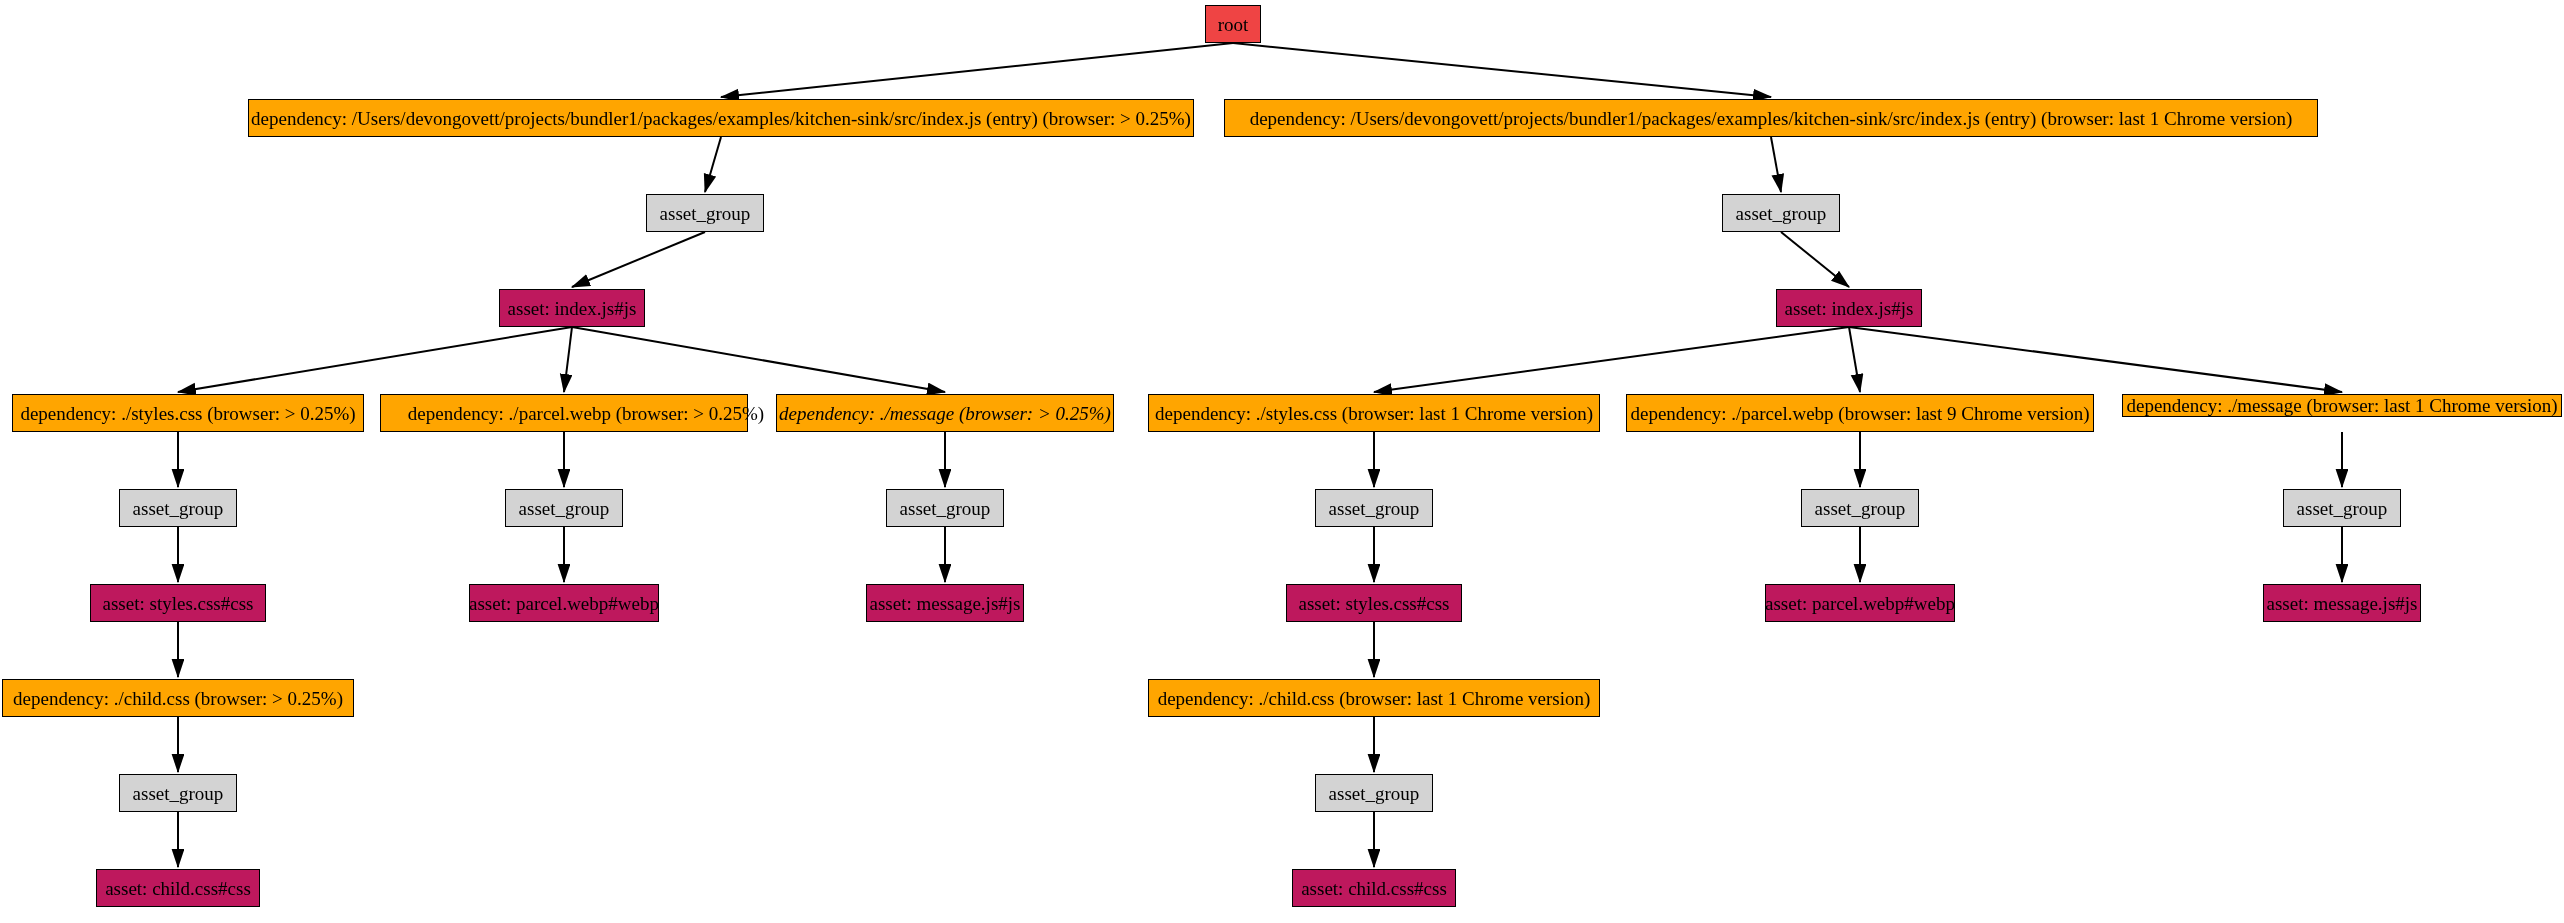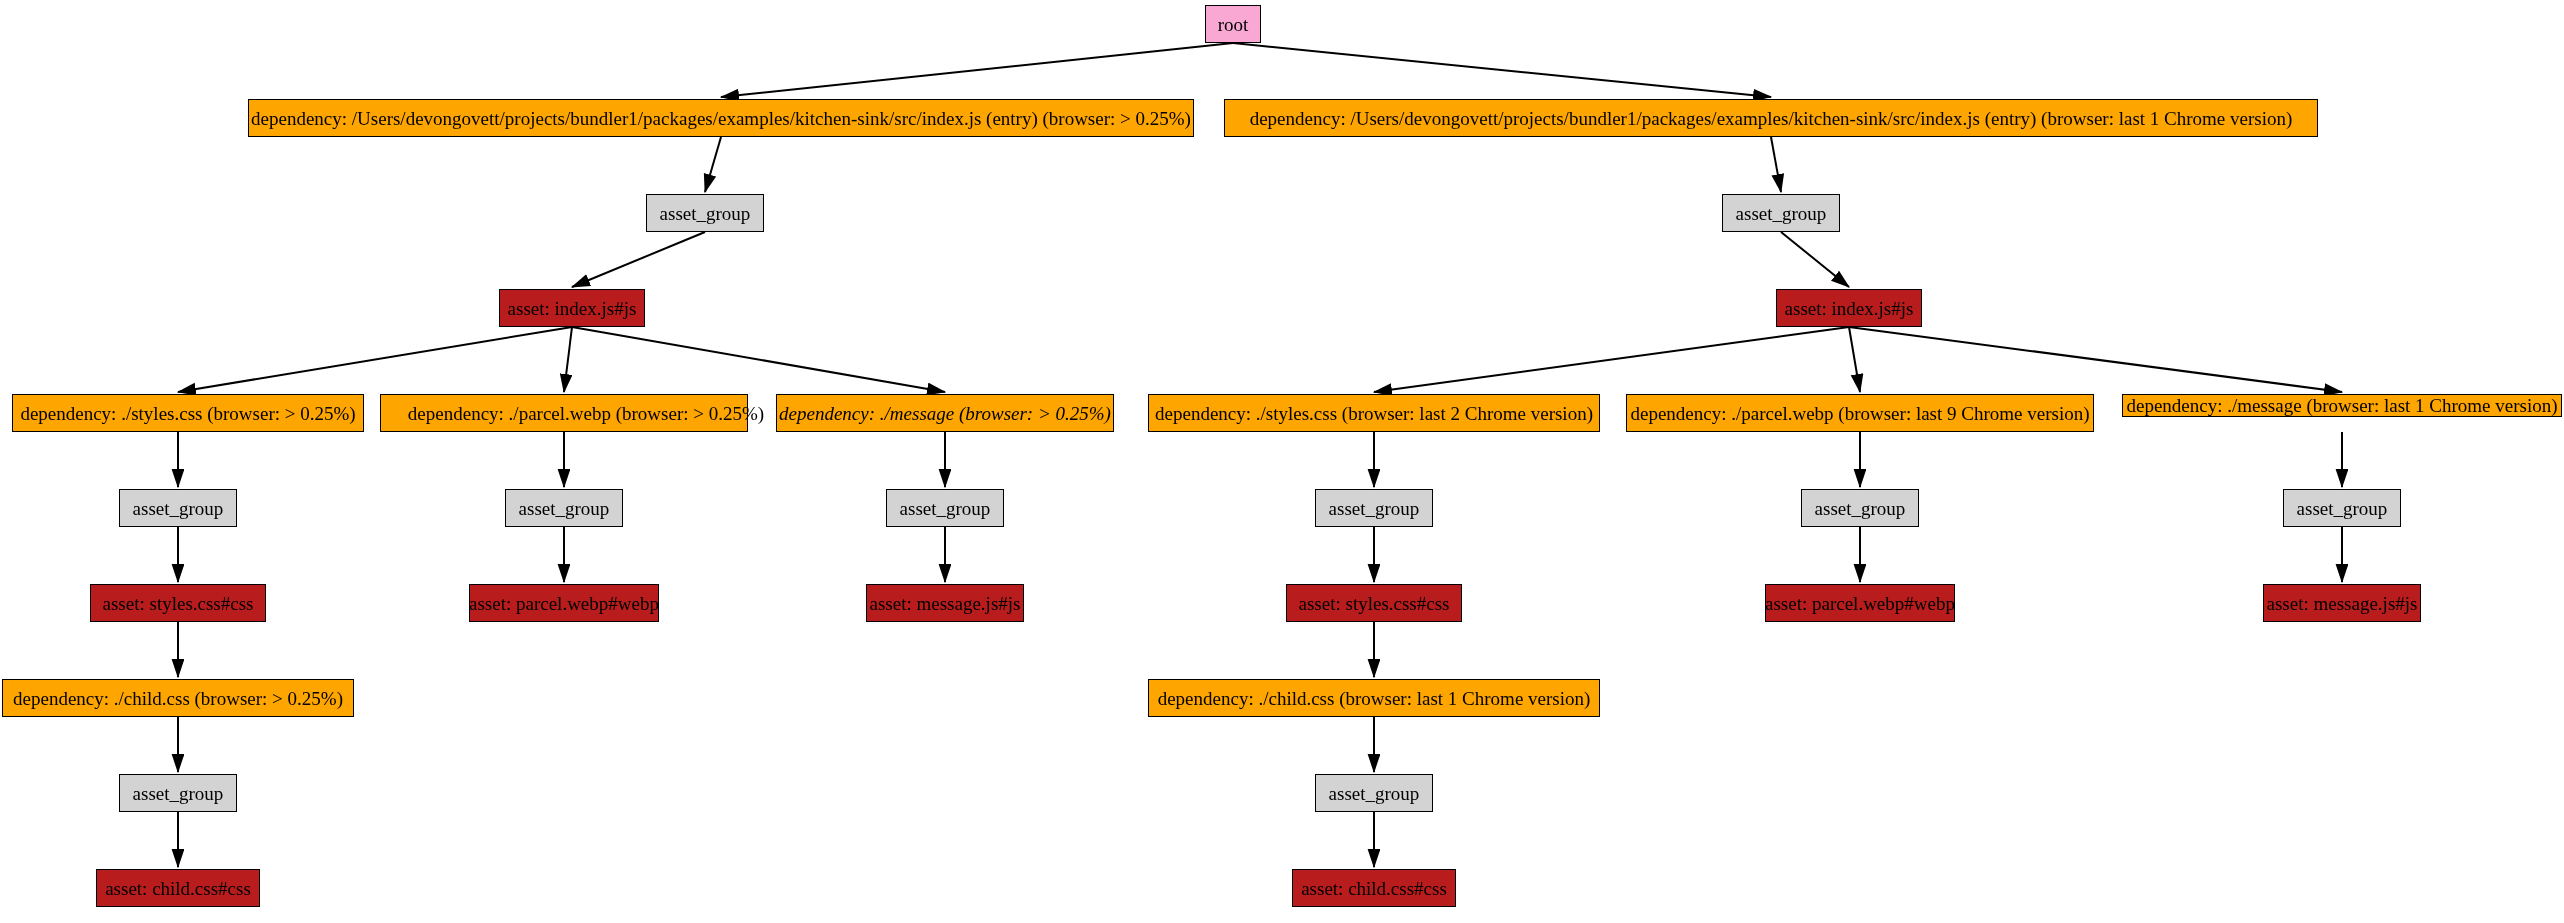--- a/index.html
+++ b/index.html
@@ -36,7 +36,7 @@
     z-index: 2;
   }
   .node-root {
-    background: #f9a8d4;
+    background: #ef4444;
     font-size: 19px;
   }
   .node-group {

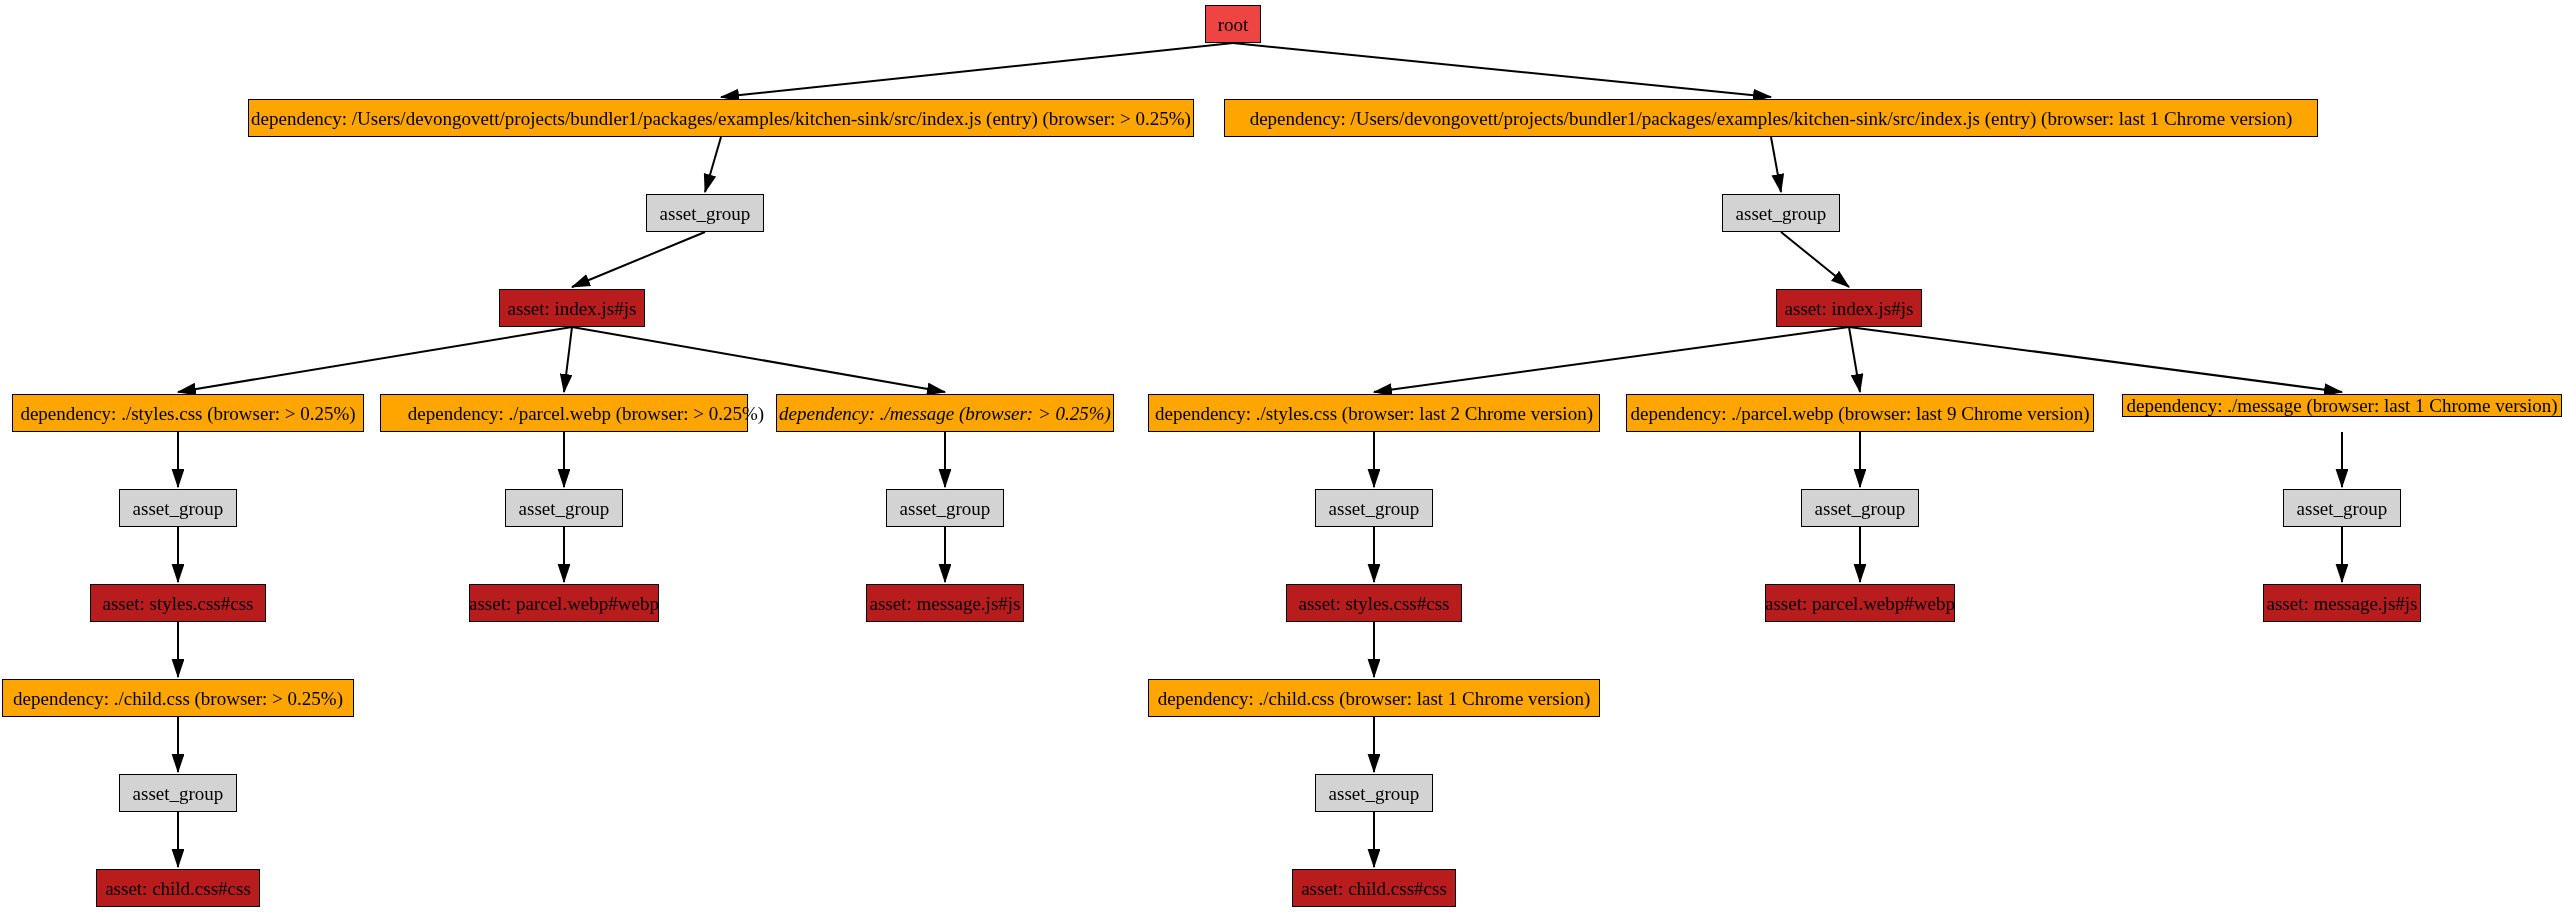--- a/index.html
+++ b/index.html
@@ -48,7 +48,7 @@
     font-size: 19px;
   }
   .node-asset {
-    background: #b91c1c;
+    background: #be185d;
     font-size: 19px;
   }
   .node-label {

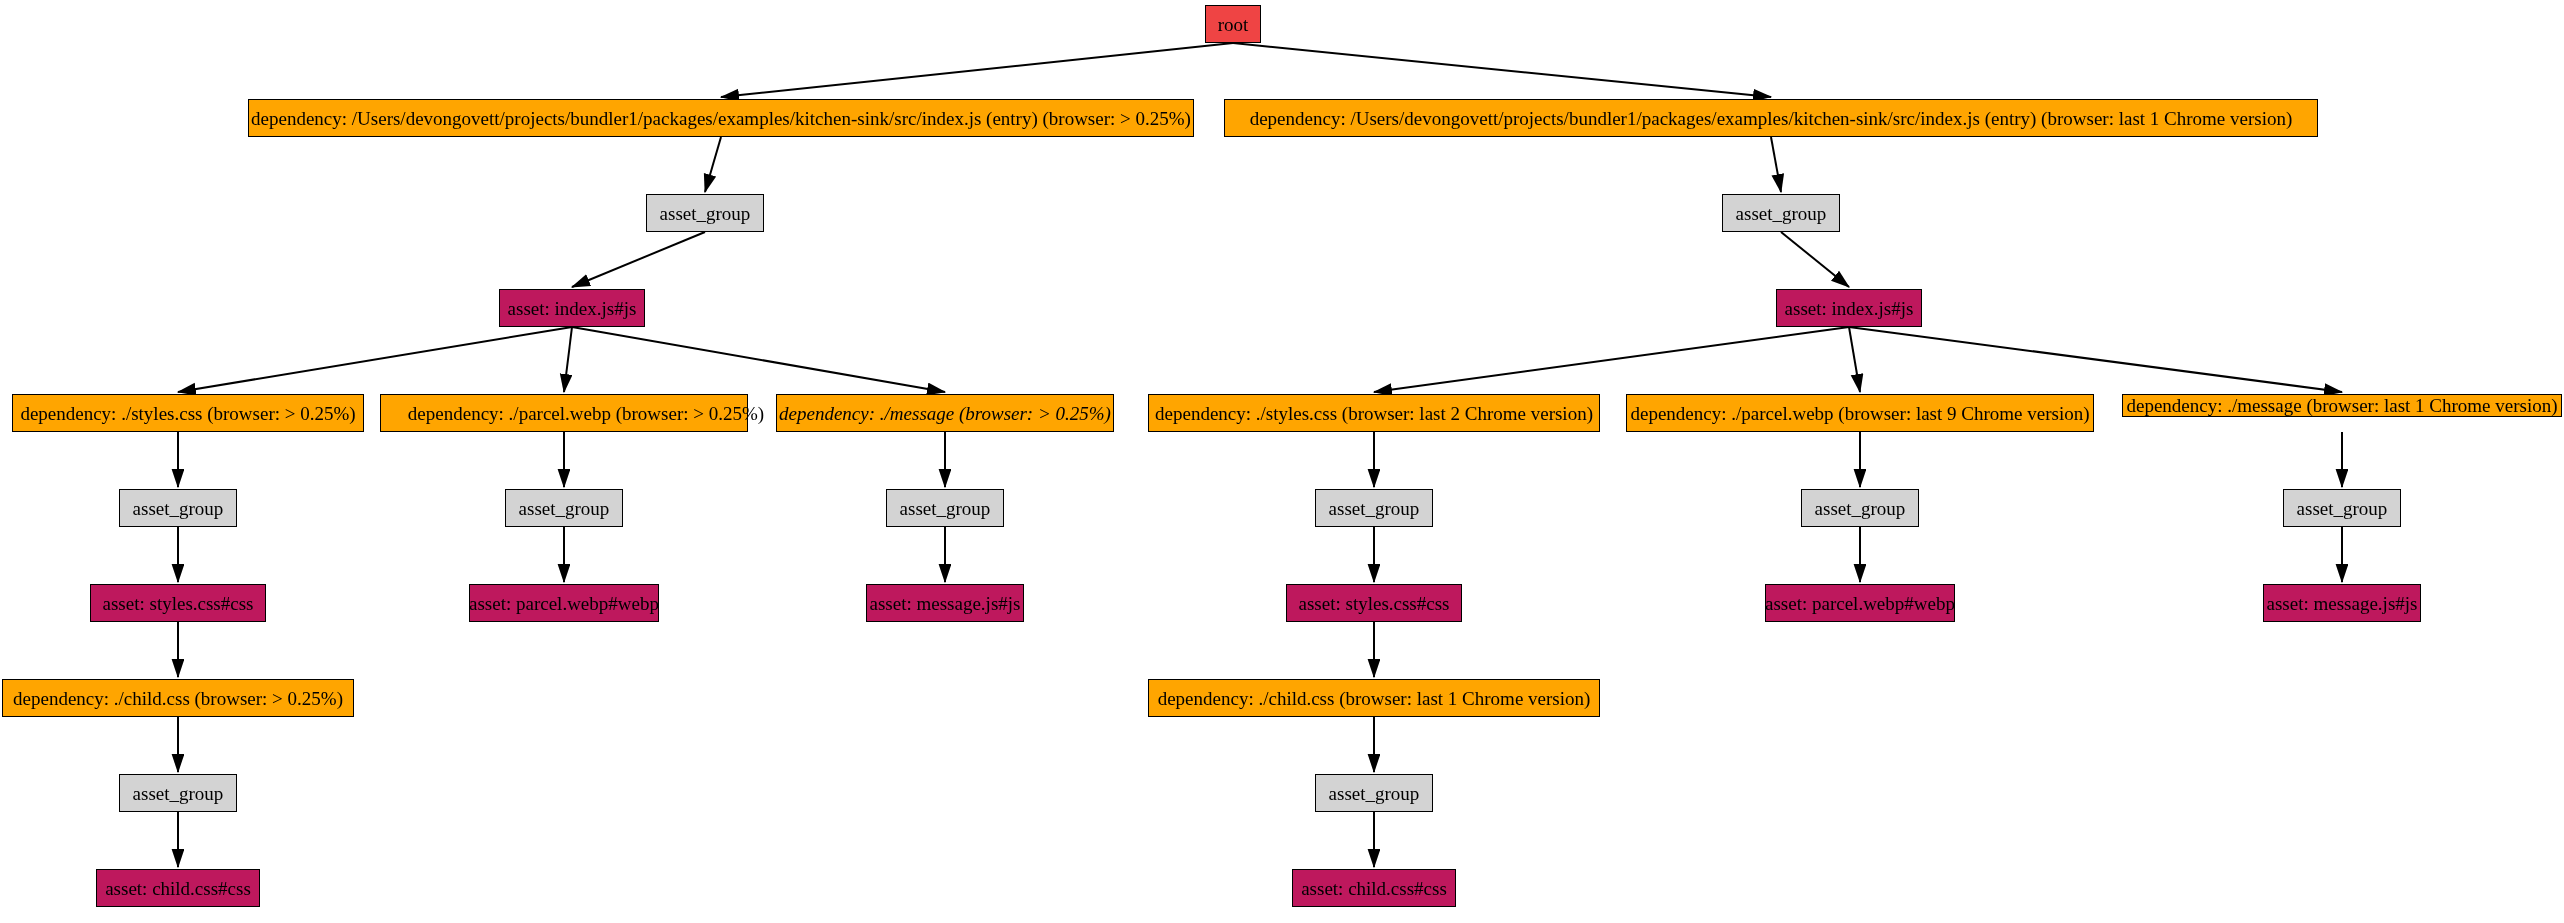--- a/index.html
+++ b/index.html
@@ -130,7 +130,7 @@
         <span class="node-label">dependency: ./message (browser: &gt; 0.25%)</span>
       </div>
       <div class="node node-dep" style="left: 1148px; top: 394px; width: 452px; height: 38px;">
-        <span class="node-label">dependency: ./styles.css (browser: last 2 Chrome version)</span>
+        <span class="node-label">dependency: ./styles.css (browser: last 1 Chrome version)</span>
       </div>
       <div class="node node-dep" style="left: 1626px; top: 394px; width: 468px; height: 38px;">
         <span class="node-label">dependency: ./parcel.webp (browser: last 9 Chrome version)</span>

